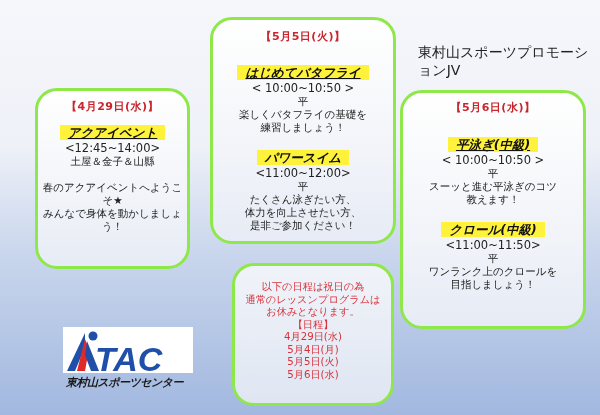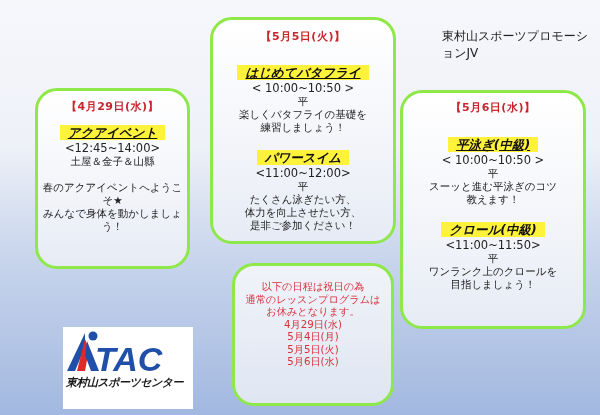--- a/index.html
+++ b/index.html
@@ -53,8 +53,8 @@
   #card-notice .notice-body { margin-top: 15px; }
   #card-notice .nline { color: #d8303a; font-size: 10.2px; line-height: 12.5px; }
   .org-label {
-    position: absolute; left: 418px; top: 28px;
-    font-size: 12px; color: #222; margin-left: 24px;
+    position: absolute; left: 418px; top: 44px;
+    font-size: 14px; color: #222;
   }
   .logo {
     position: absolute; left: 63px; top: 327px; width: 130px; height: 82px;

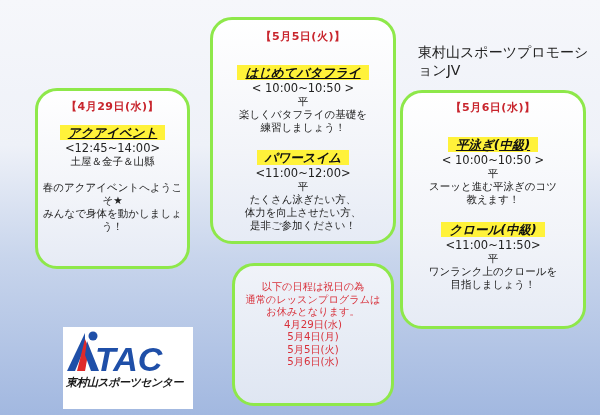--- a/index.html
+++ b/index.html
@@ -128,6 +128,7 @@
     <div class="nline">以下の日程は祝日の為</div>
     <div class="nline">通常のレッスンプログラムは</div>
     <div class="nline">お休みとなります。</div>
+    <div class="nline">【日程】</div>
     <div class="nline">4月29日(水)</div>
     <div class="nline">5月4日(月)</div>
     <div class="nline">5月5日(火)</div>

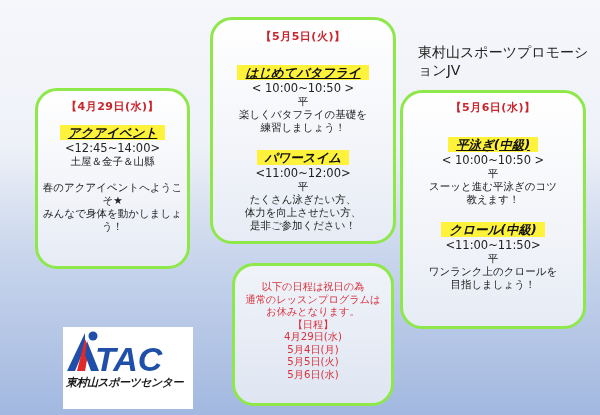--- a/index.html
+++ b/index.html
@@ -57,7 +57,7 @@
     font-size: 14px; color: #222;
   }
   .logo {
-    position: absolute; left: 63px; top: 327px; width: 130px; height: 82px;
+    position: absolute; left: 63px; top: 327px; width: 130px; height: 46px;
     background: #ffffff; box-sizing: border-box;
   }
   .logo svg { position: absolute; left: 0; top: 0; }

